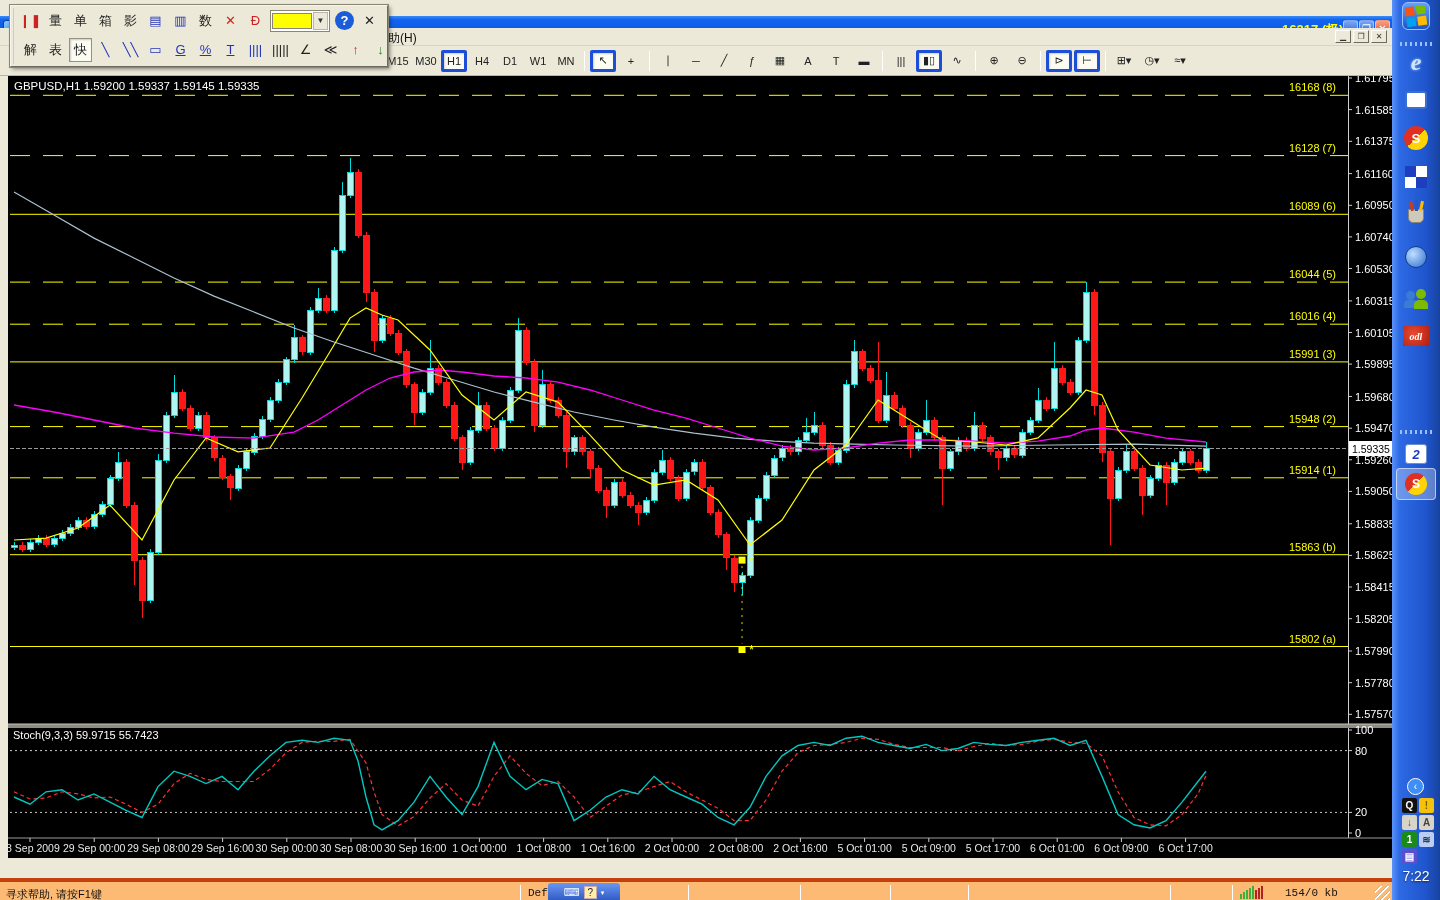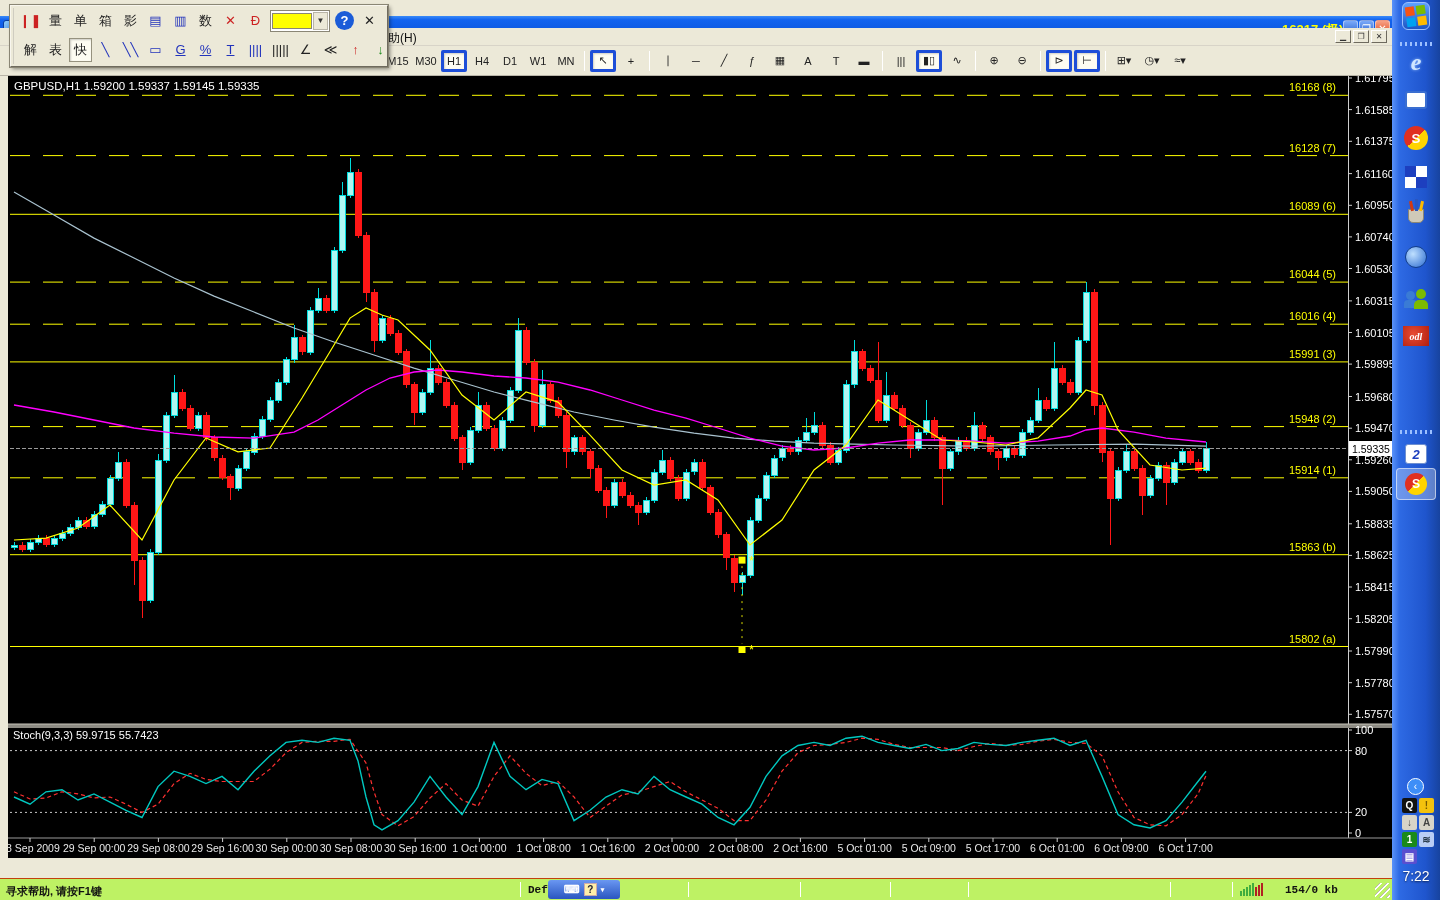--- a/index.html
+++ b/index.html
@@ -55,8 +55,8 @@
     margin-right:1px;background:#dcd8cc;color:#6b6b6b;display:flex;align-items:center;border-radius:2px 2px 0 0;}
   .tab.active{background:#fff;color:#000;height:19px;}
   
-  .statusbar{position:absolute;left:0;top:878px;width:100%;height:22px;background:#bef264;
-    border-top:1px solid #c2410c;font-size:11px;color:#111;font-weight:bold;}
+  .statusbar{position:absolute;left:0;top:878px;width:100%;height:22px;background:#fdba74;
+    border-top:4px solid #c2410c;font-size:11px;color:#111;}
   .sb{position:absolute;top:5px;white-space:nowrap;}
   .sbd{position:absolute;top:3px;width:1px;height:15px;background:#b9b5a8;border-right:1px solid #fff;}
   .langbar{position:absolute;left:548px;top:1px;width:72px;height:19px;border-radius:3px;

